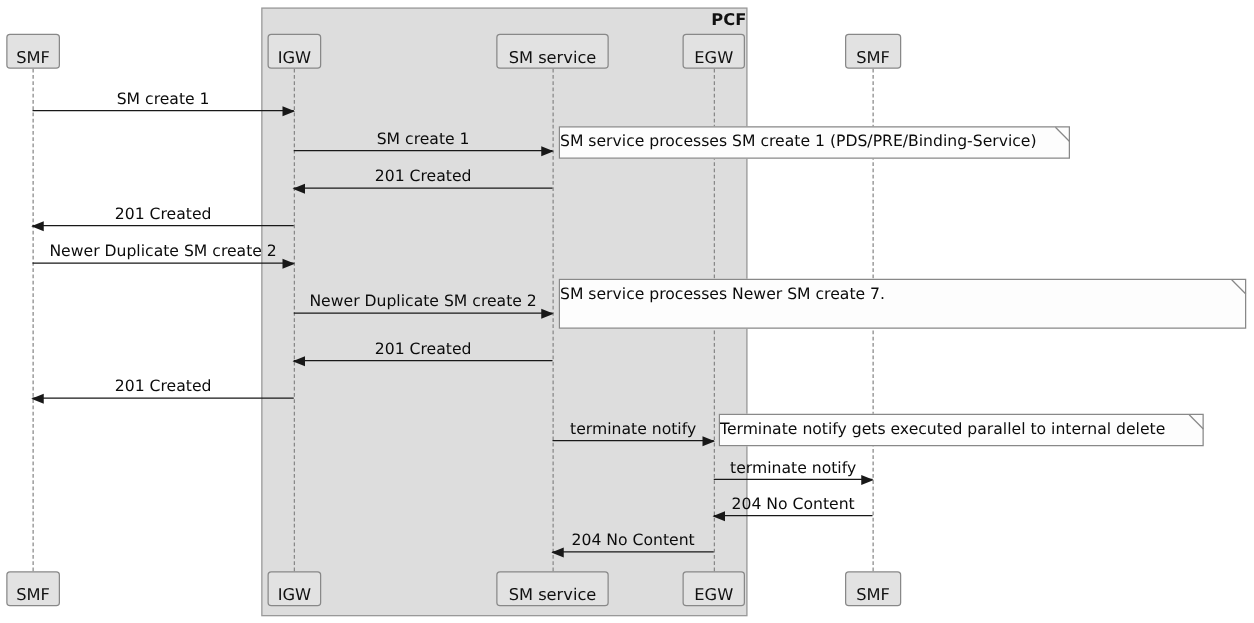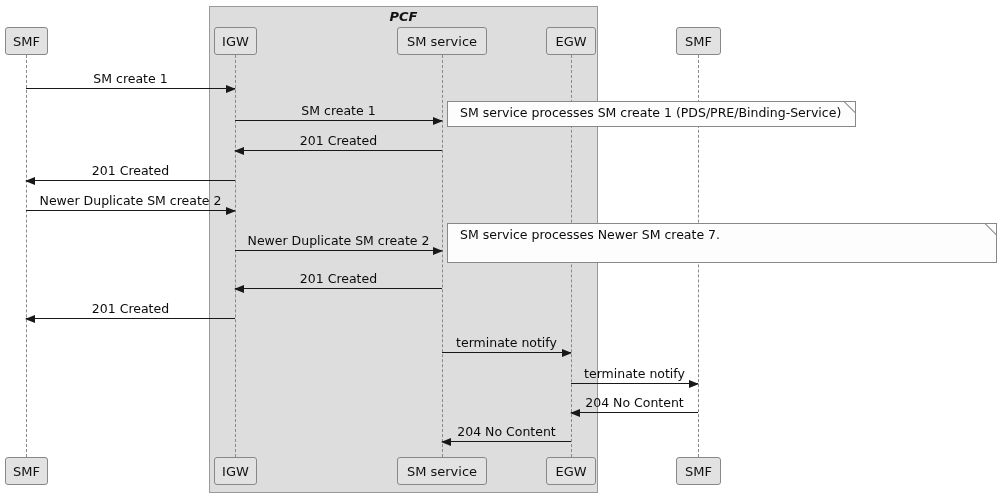--- a/index.html
+++ b/index.html
@@ -23,11 +23,10 @@
     position: absolute;
     top: 2px; left: 0;
     width: 100%;
-    text-align: center;
+    text-align: right;
     font-weight: bold;
     font-size: 13px;
     color: #111111;
-    font-style: italic;
   }
   .lifeline {
     position: absolute;

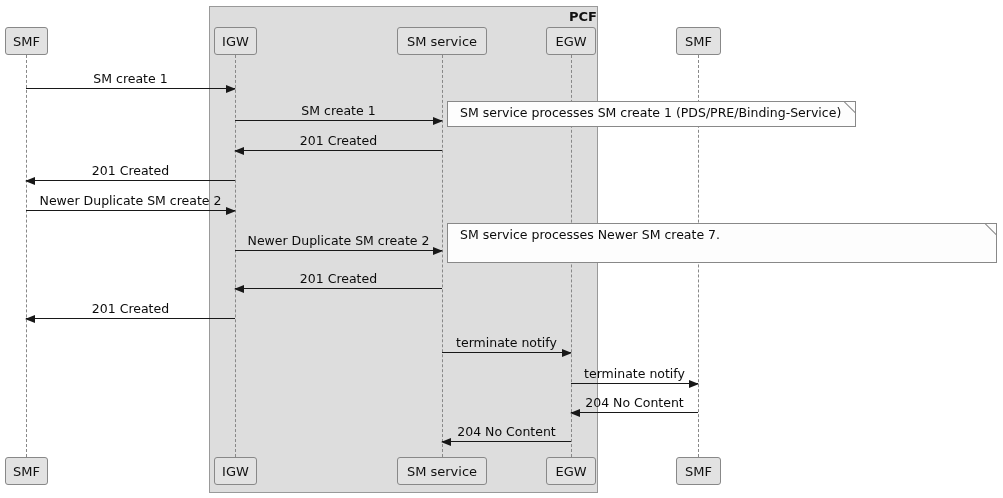--- a/index.html
+++ b/index.html
@@ -42,7 +42,7 @@
     border: 1px solid #888888;
     border-radius: 3px;
     display: flex;
-    align-items: center;
+    align-items: flex-end;
     justify-content: center;
     font-size: 13px;
     color: #111111;

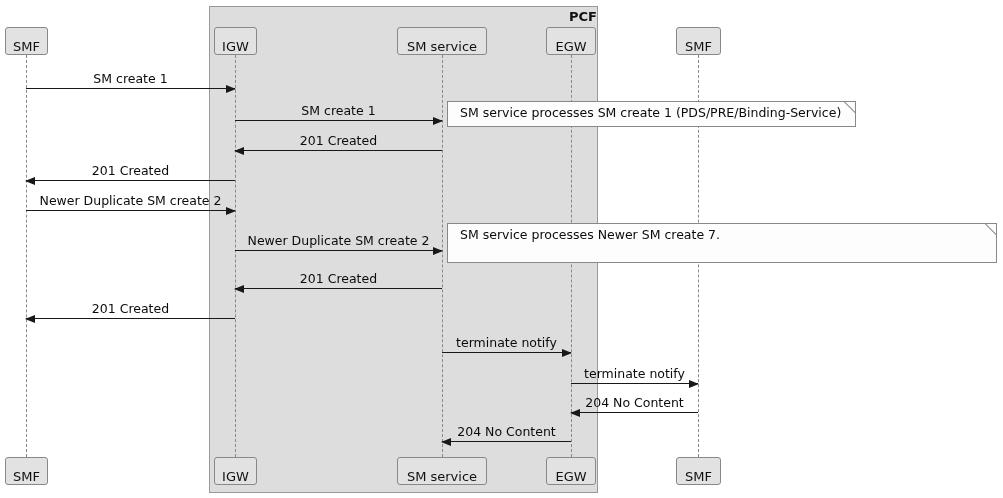--- a/index.html
+++ b/index.html
@@ -84,7 +84,7 @@
     position: absolute;
     background: #fdfdfd;
     border: 1px solid #888888;
-    padding: 3px 12px;
+    padding: 3px 0;
     font-size: 12.5px;
     line-height: 16px;
     color: #0b0b0b;

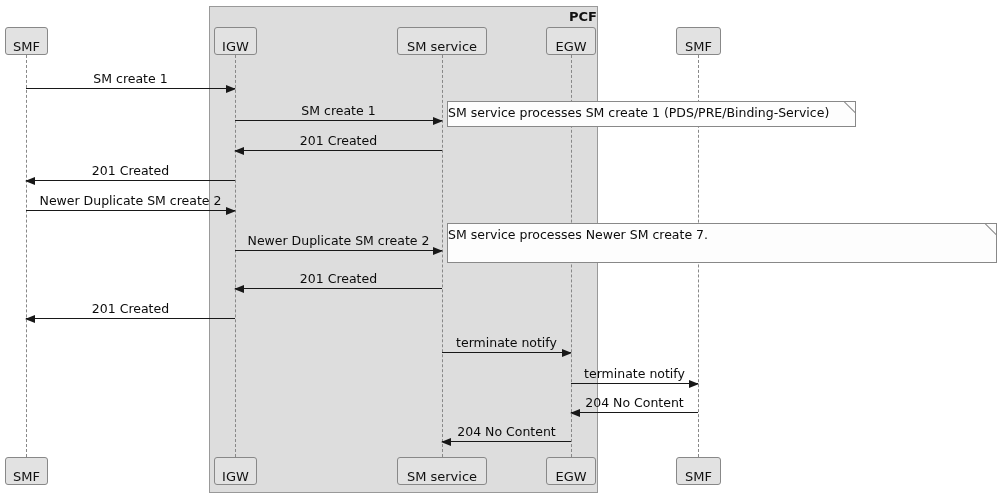--- a/index.html
+++ b/index.html
@@ -194,6 +194,10 @@
     <div>SM service processes Newer SM create 7.</div>
     <span class="fold"></span>
   </div>
+  <div class="note" style="left:575px;top:331px;width:388px;height:26px">
+    <div>Terminate notify gets executed parallel to internal delete</div>
+    <span class="fold"></span>
+  </div>
 
   <div class="pbox" style="left:5px;top:27px;width:43px">
       <span>SMF</span>

